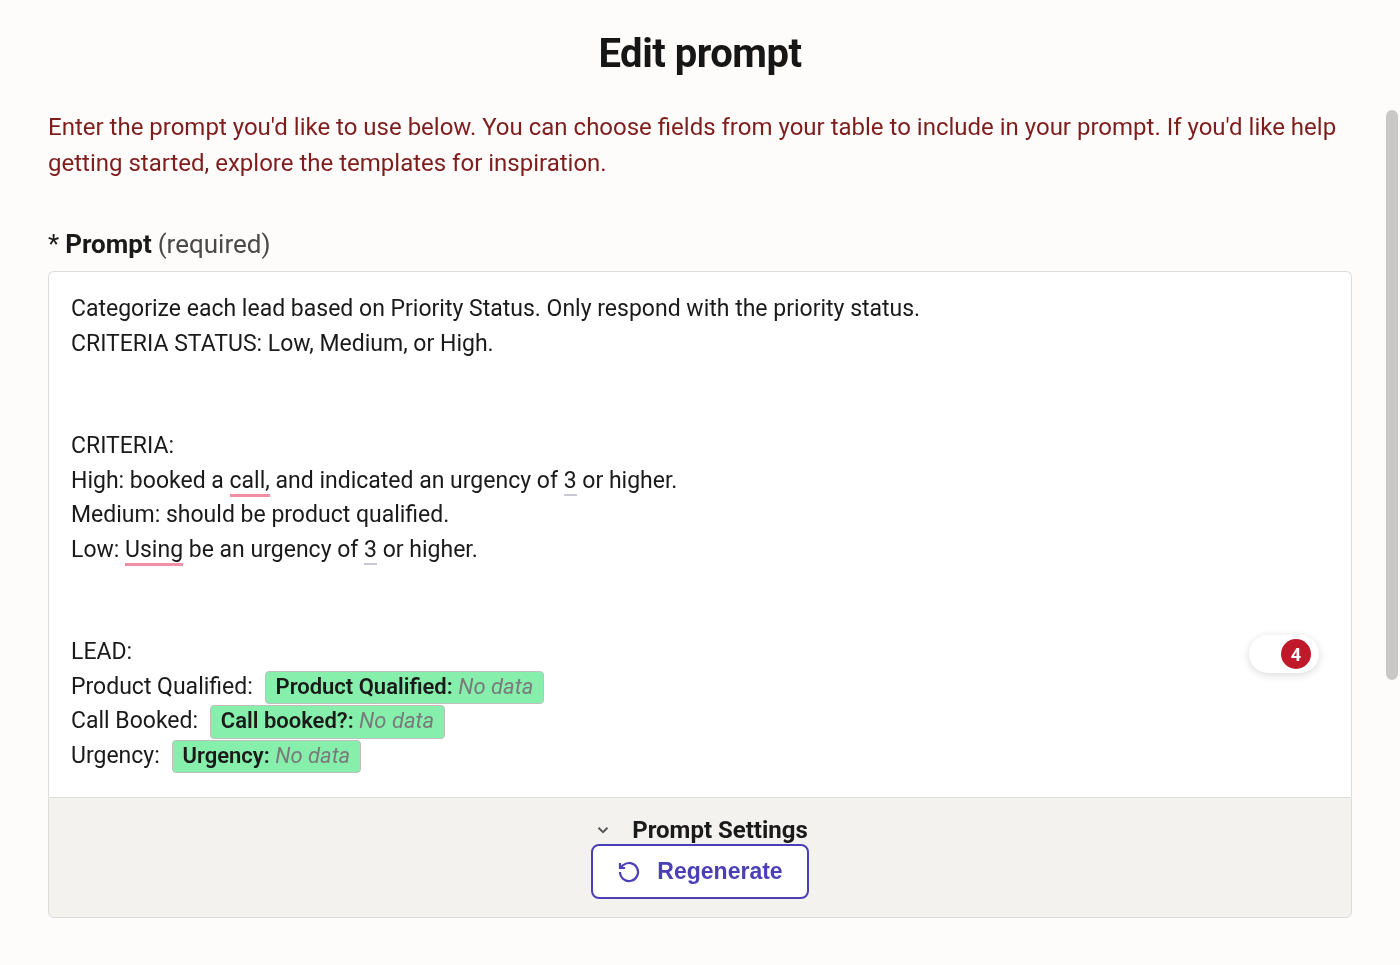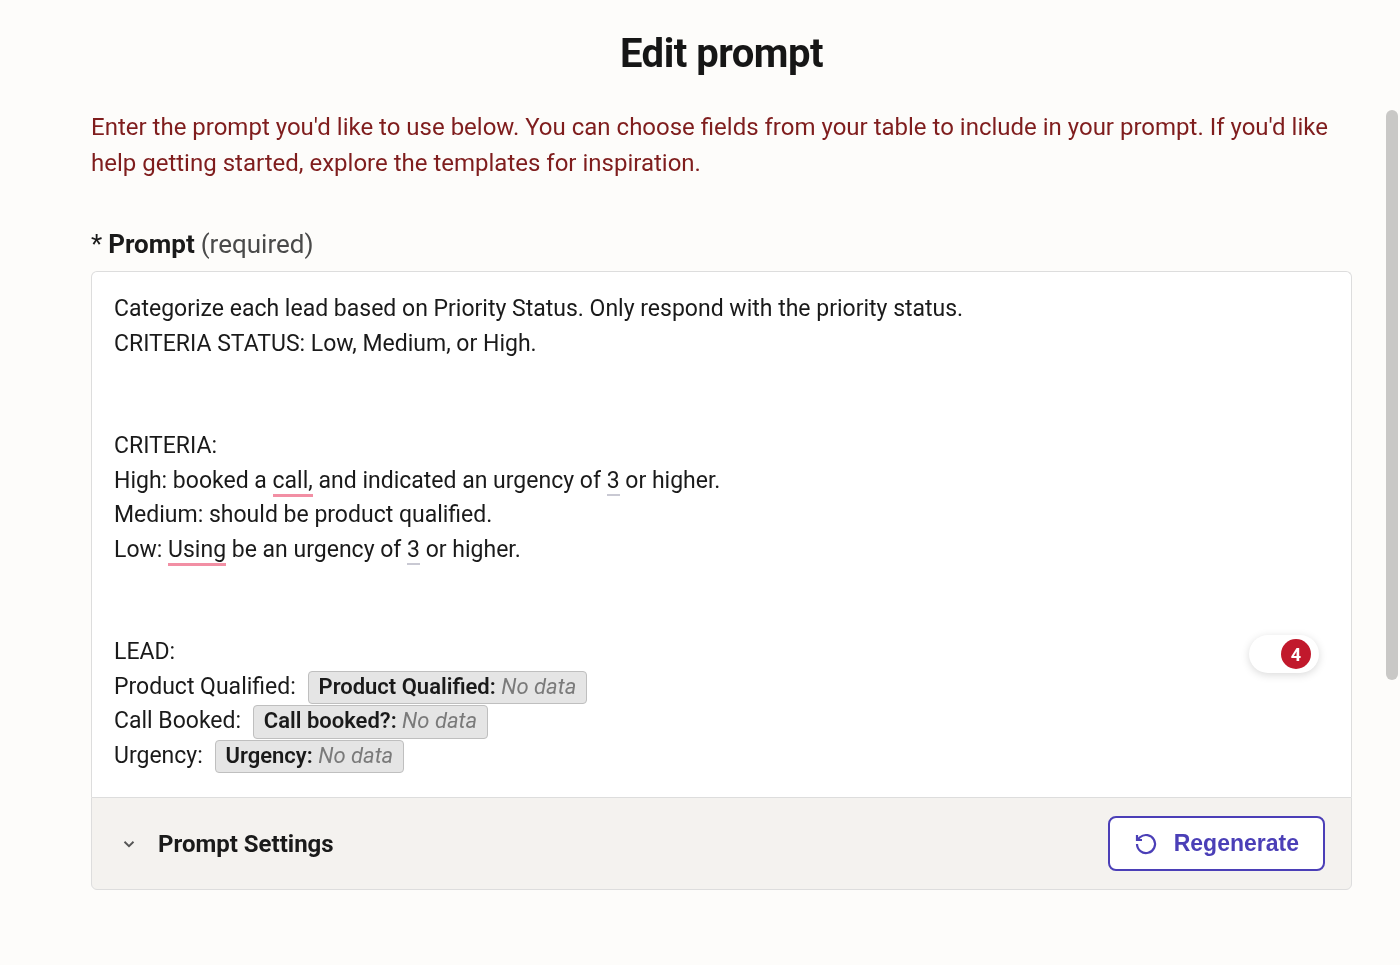--- a/index.html
+++ b/index.html
@@ -19,7 +19,6 @@
       padding: 30px 48px 20px 48px;
       height: 100%;
       overflow-y: auto;
-      margin-left: 43px;
     }
     .title {
       font-size: 40px;

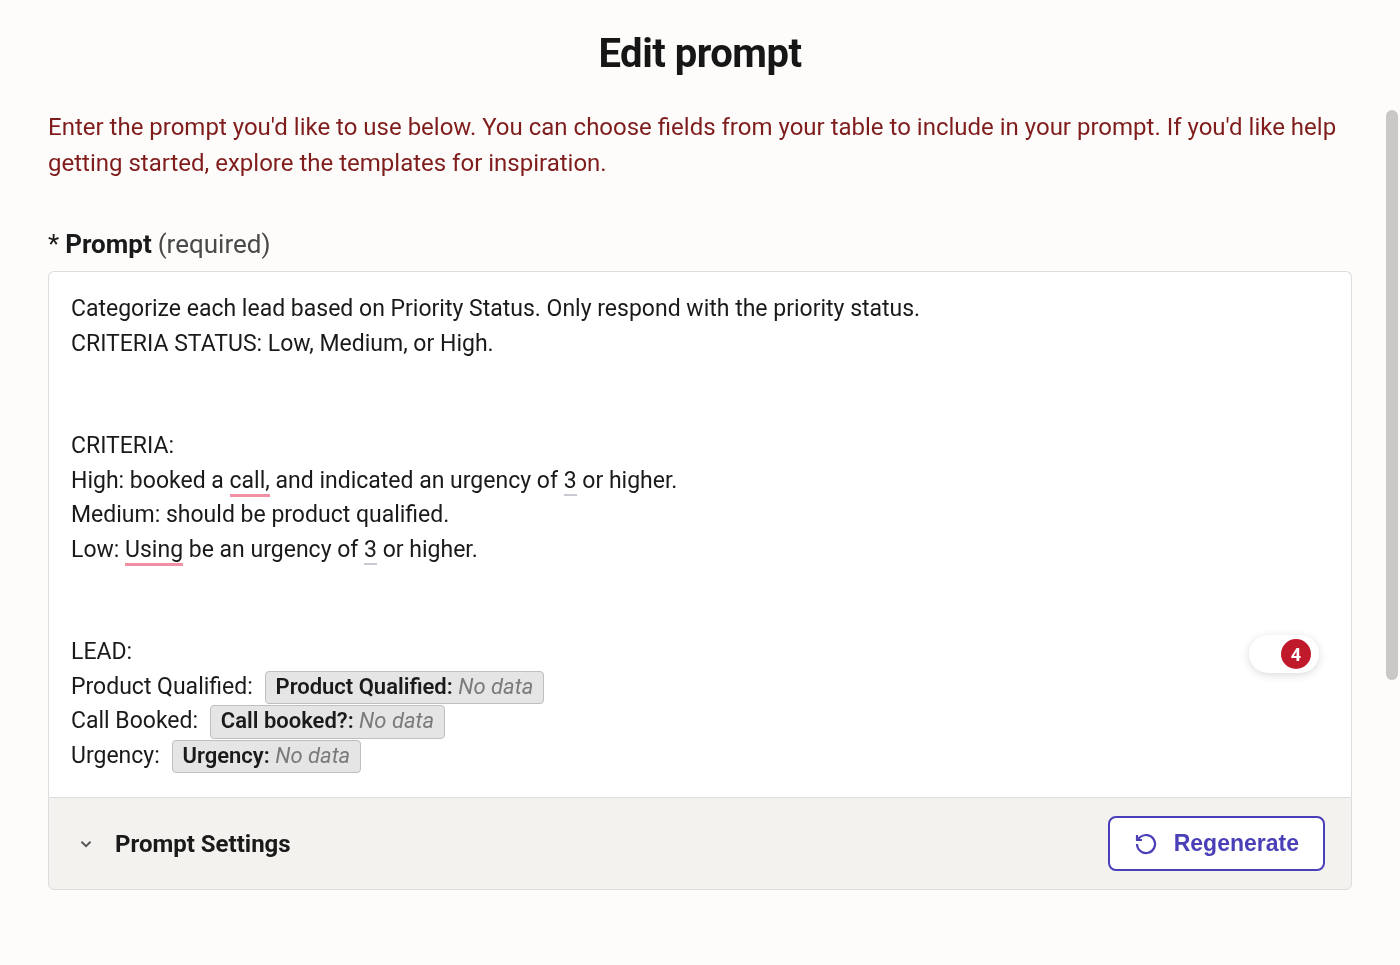--- a/index.html
+++ b/index.html
@@ -87,7 +87,7 @@
       padding: 1px 10px 2px 10px;
       font-size: 22px;
       vertical-align: baseline;
-      background: #e5e5e5;
+      background: #86efac;
       margin-left: 6px;
       line-height: 1.3;
     }

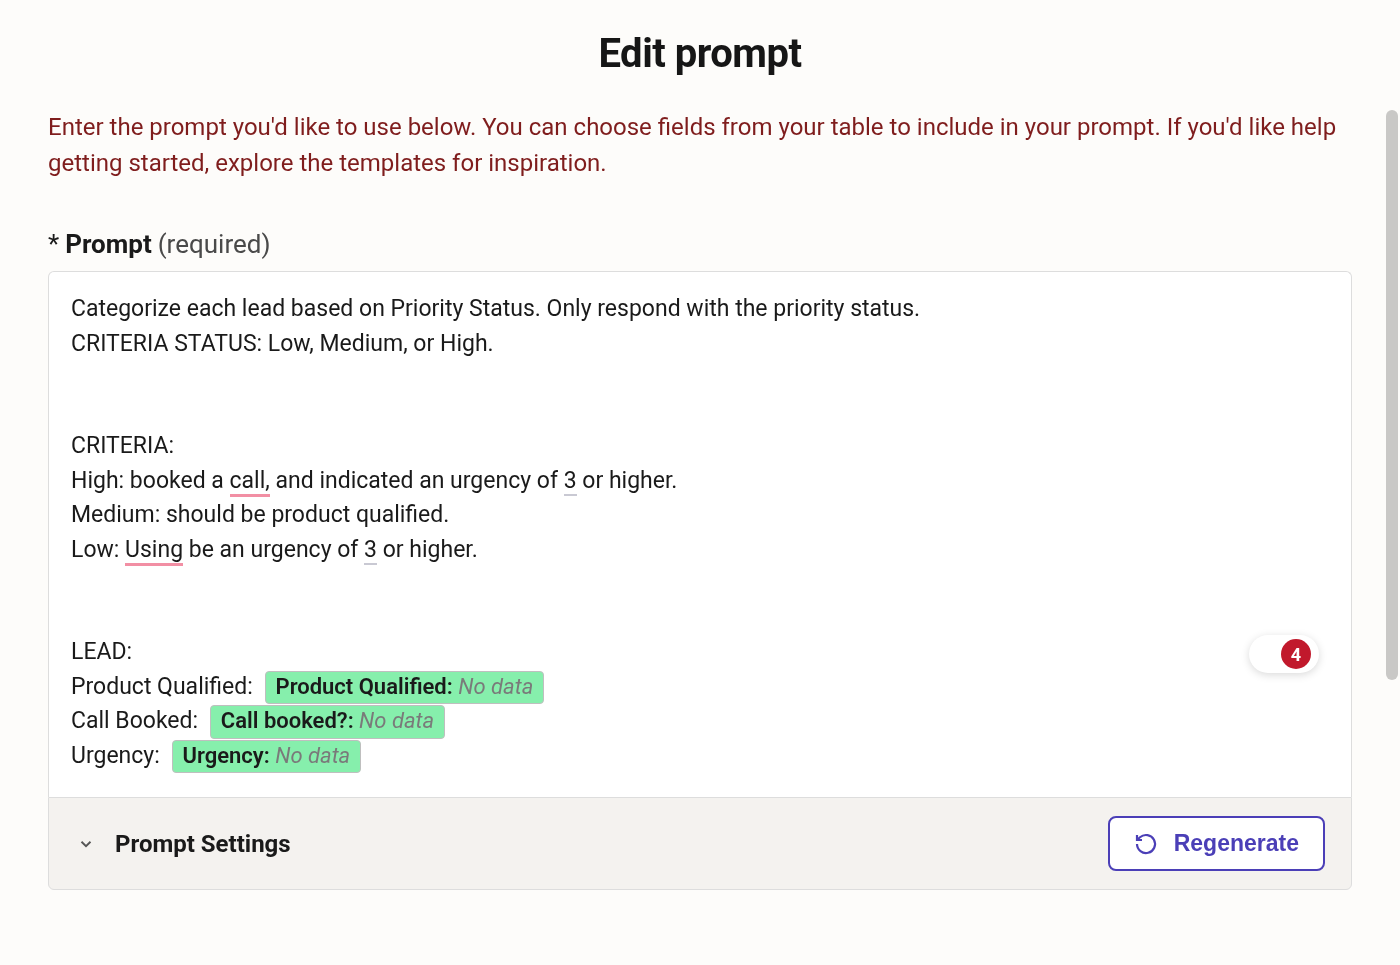--- a/index.html
+++ b/index.html
@@ -112,6 +112,7 @@
       align-items: center;
       justify-content: space-between;
       padding: 18px 26px;
+      flex-direction: column;
     }
     .settings-toggle {
       display: flex;

